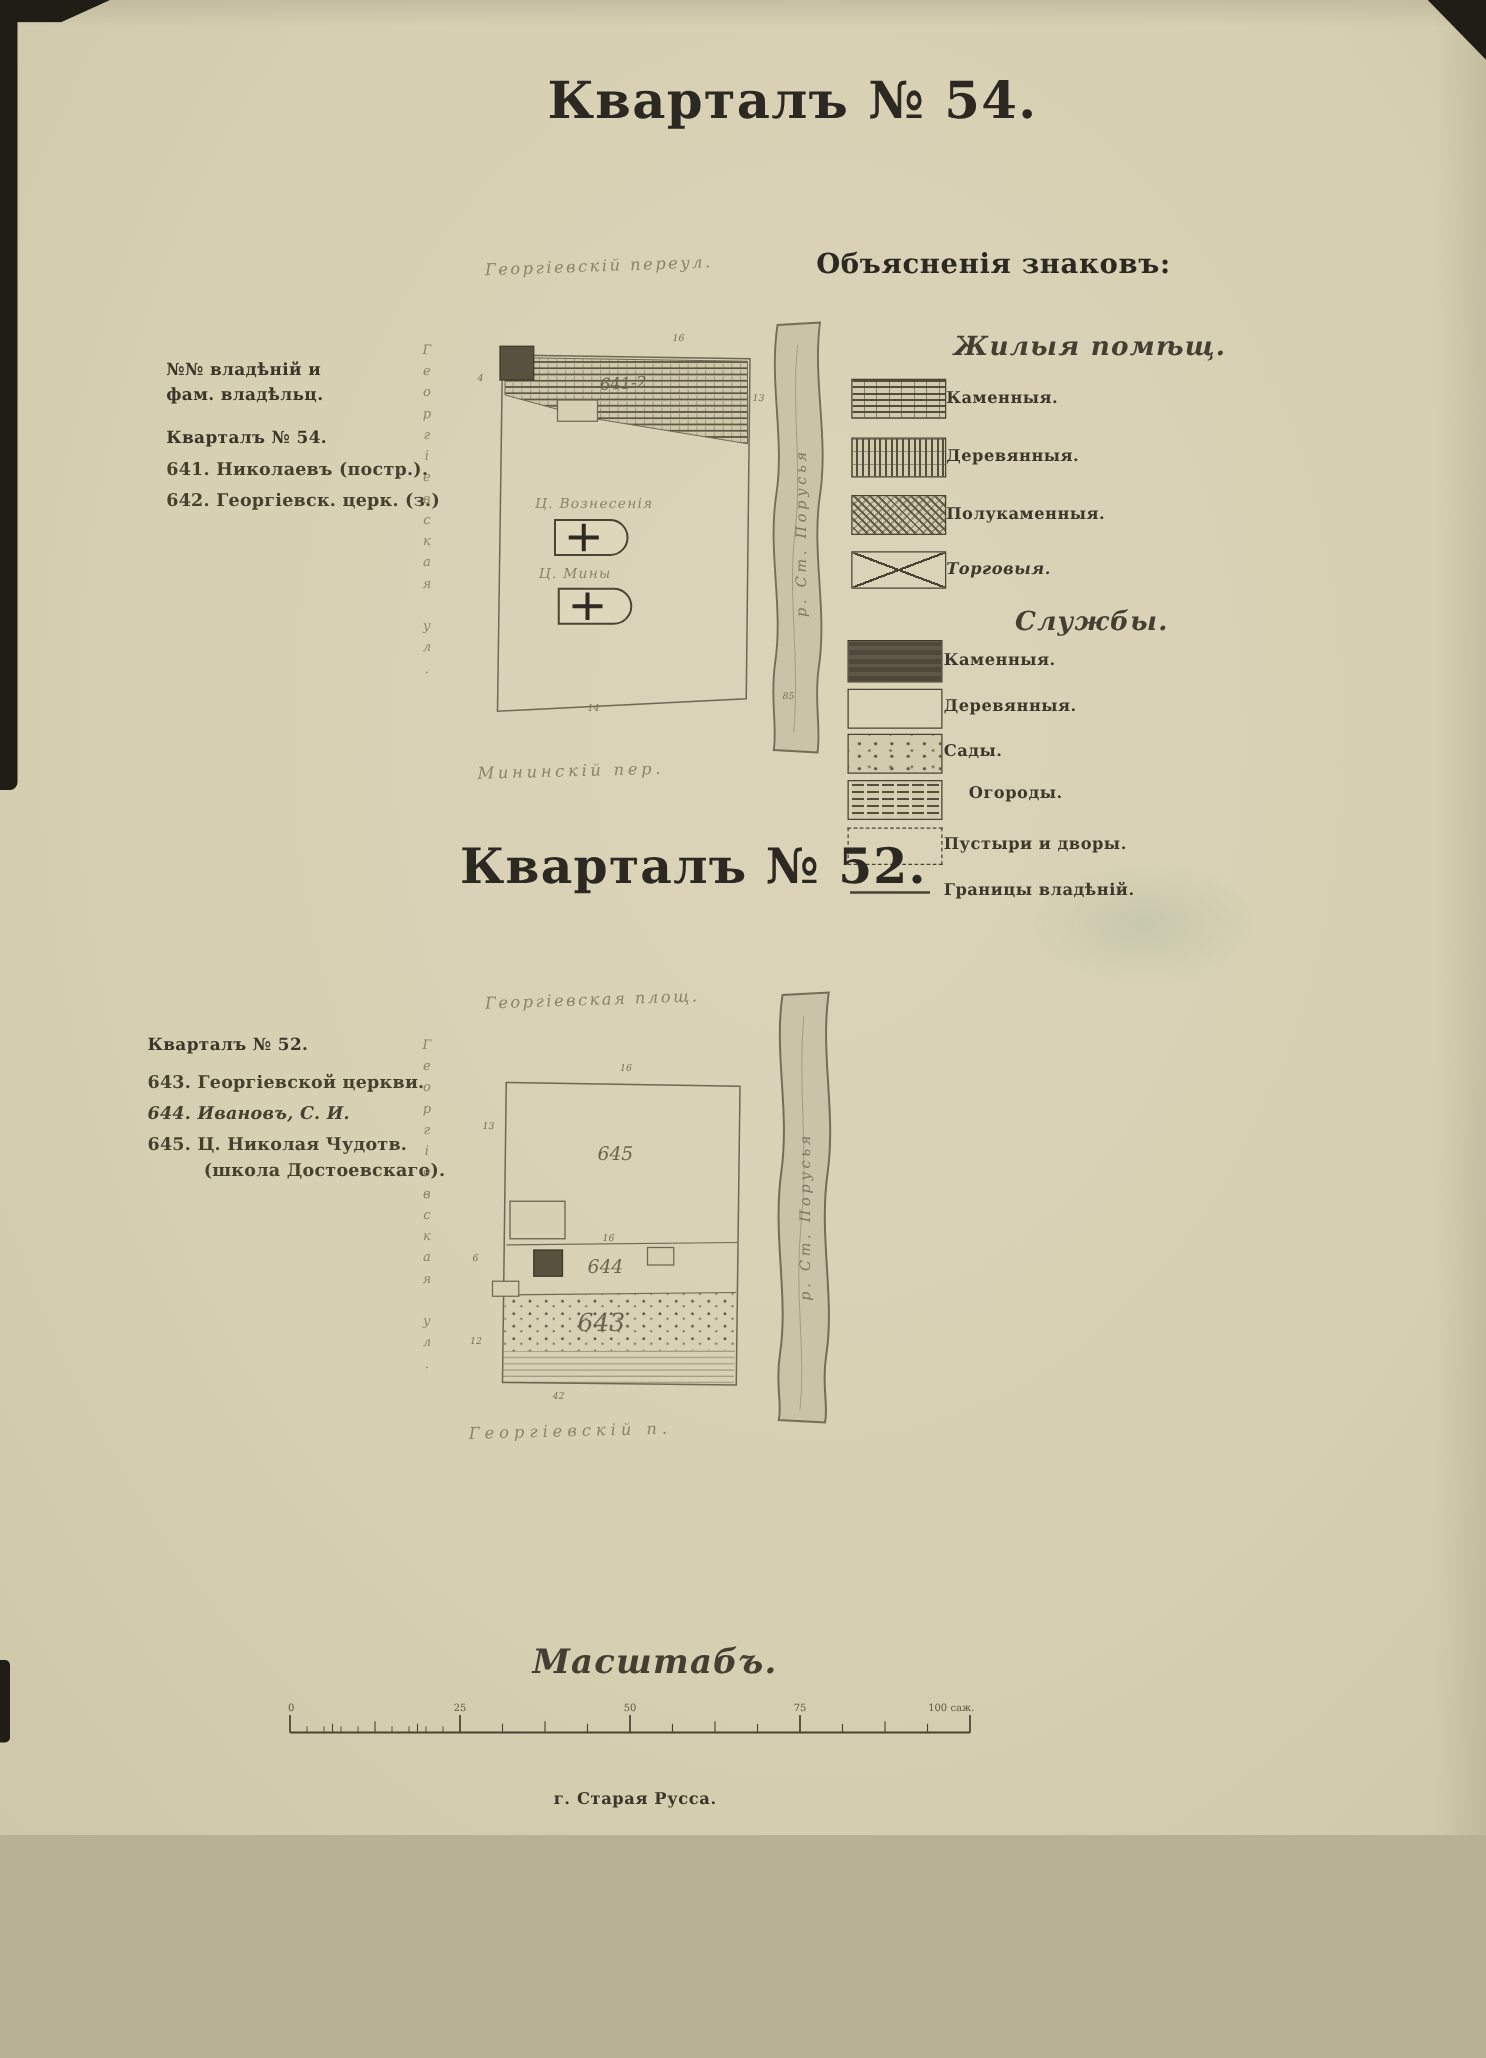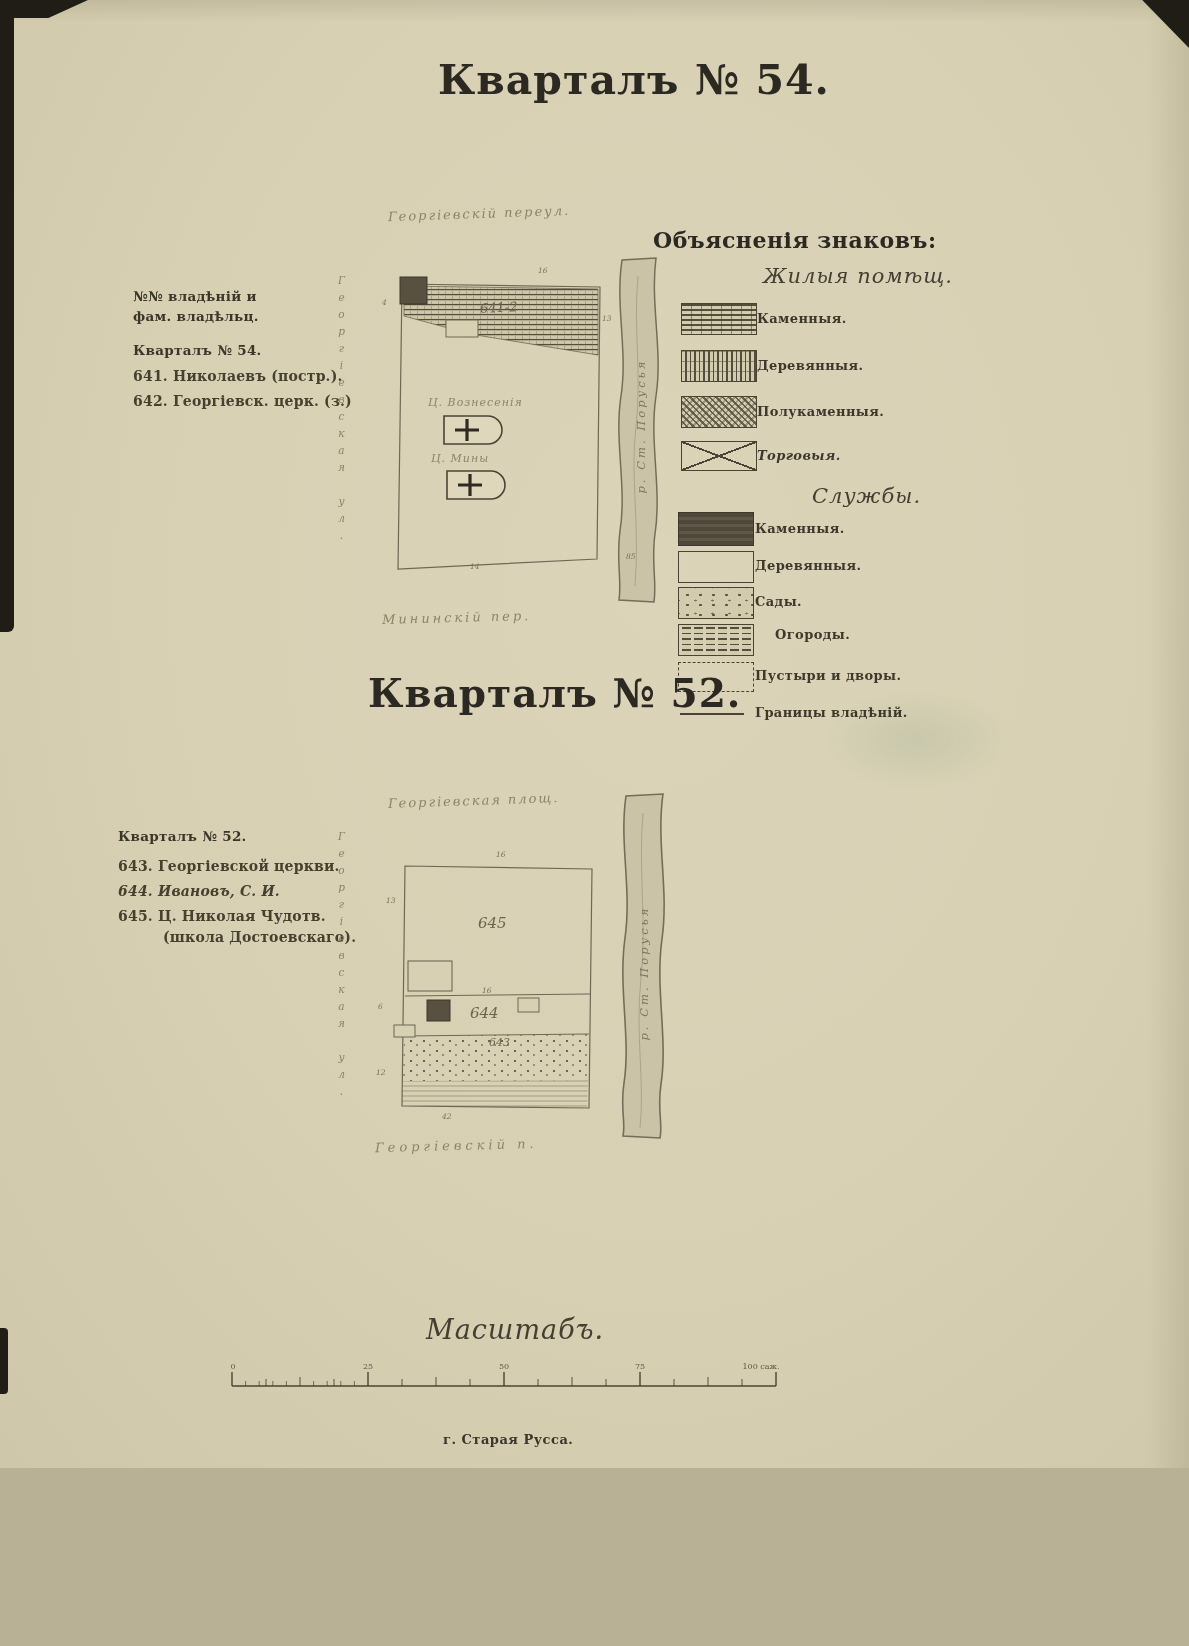--- a/index.html
+++ b/index.html
@@ -68,7 +68,7 @@
 
   <div class="abs hand" style="left:388px;top:206px;font-size:13px;transform:rotate(-2deg);">Георгіевскій переул.</div>
 
-  <div class="abs title" style="left:653px;top:198px;font-size:22px;letter-spacing:.5px;margin-top:29px;">Объясненія знаковъ:</div>
+  <div class="abs title" style="left:653px;top:198px;font-size:22px;letter-spacing:.5px;">Объясненія знаковъ:</div>
 
   <div class="abs owners" style="left:133px;top:286px;width:215px;">
     <div class="bh">№№ владѣній и</div>

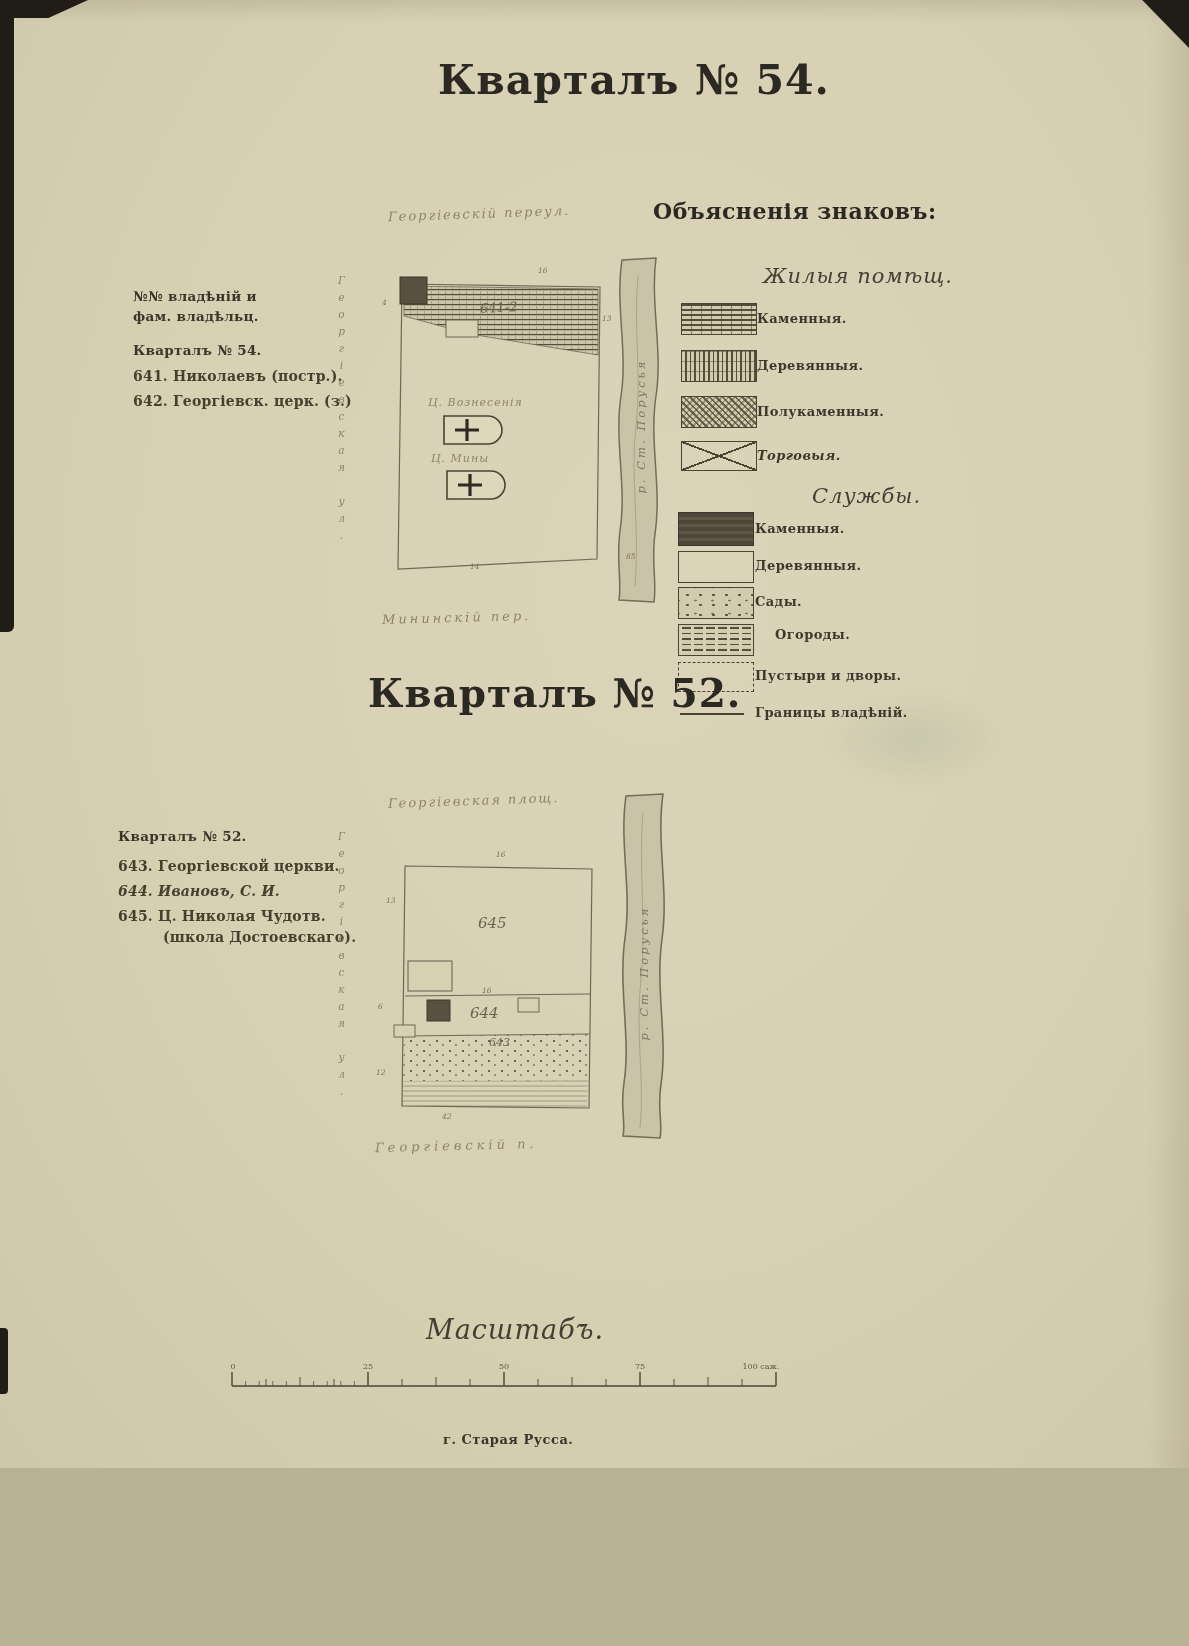--- a/index.html
+++ b/index.html
@@ -14,7 +14,7 @@
   .abs{position:absolute;}
   .title{font-weight:700;color:#2c2822;letter-spacing:1px;white-space:nowrap;}
   .hand{font-style:italic;color:#8d8468;white-space:nowrap;letter-spacing:2px;}
-  .script{font-style:italic;font-weight:400;color:#453f33;white-space:nowrap;}
+  .script{font-style:italic;font-weight:700;color:#453f33;white-space:nowrap;}
   .leglabel{font-size:13px;font-weight:700;color:#3e382c;letter-spacing:.4px;white-space:nowrap;}
   .sw{position:absolute;width:76px;height:32px;box-sizing:border-box;background-color:#d2cbae;}
   .sw-brick{border:1px solid #4b4434;

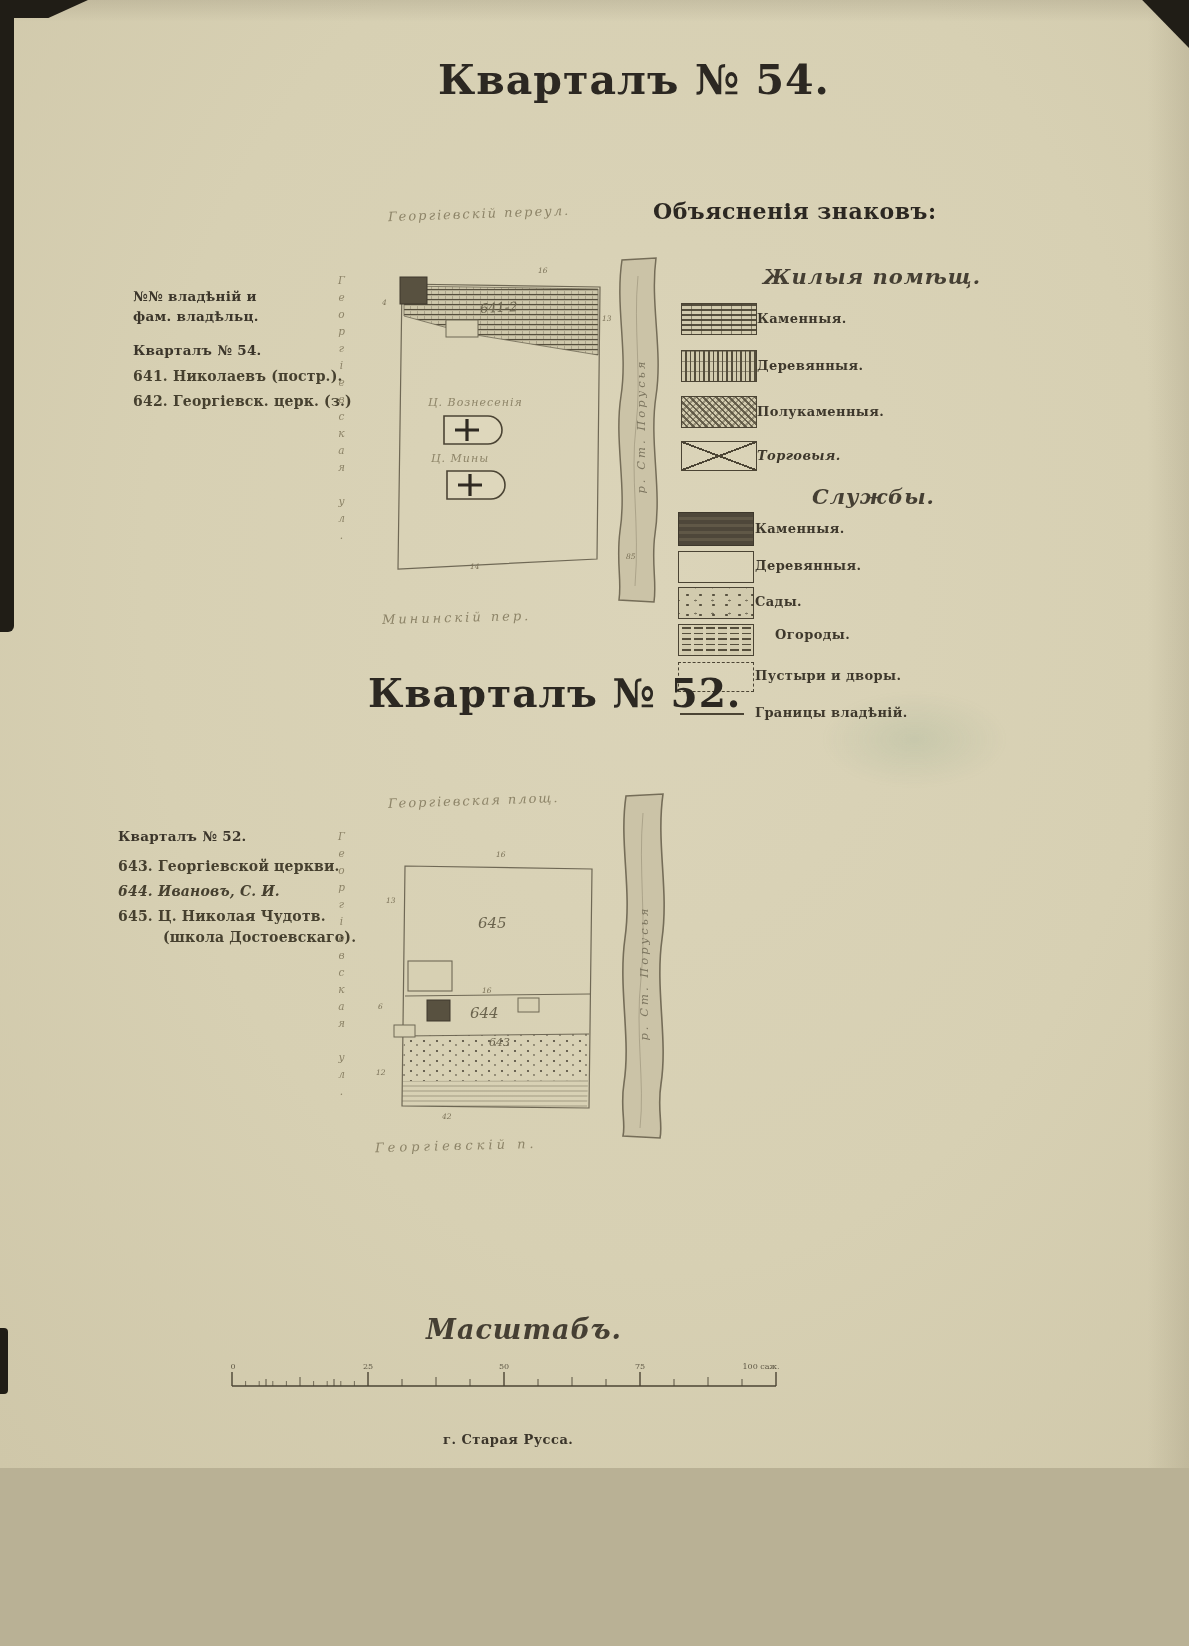--- a/index.html
+++ b/index.html
@@ -213,7 +213,7 @@
     
     <div class="abs maplbl" style="left:148px;top:126px;font-size:15px;">645</div>
     <div class="abs maplbl" style="left:140px;top:216px;font-size:15px;">644</div>
-    <div class="abs maplbl" style="left:132px;top:248px;font-size:11px;margin-left:27px;">643</div>
+    <div class="abs maplbl" style="left:132px;top:258px;font-size:20px;">643</div>
     <div class="abs rvlabel" style="left:314px;top:185px;">р. Ст. Порусья</div>
     <div class="abs vtext" style="left:6px;top:42px;height:280px;">Георгіевская ул.</div>
     <div class="abs mark" style="left:166px;top:62px;">16</div>

